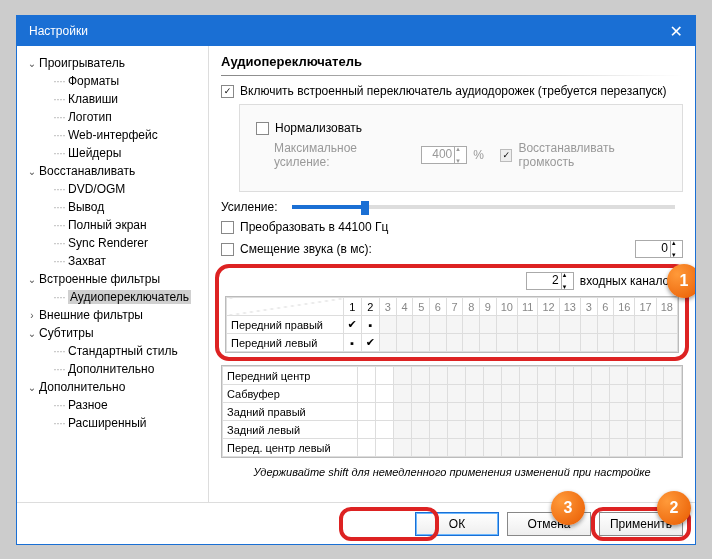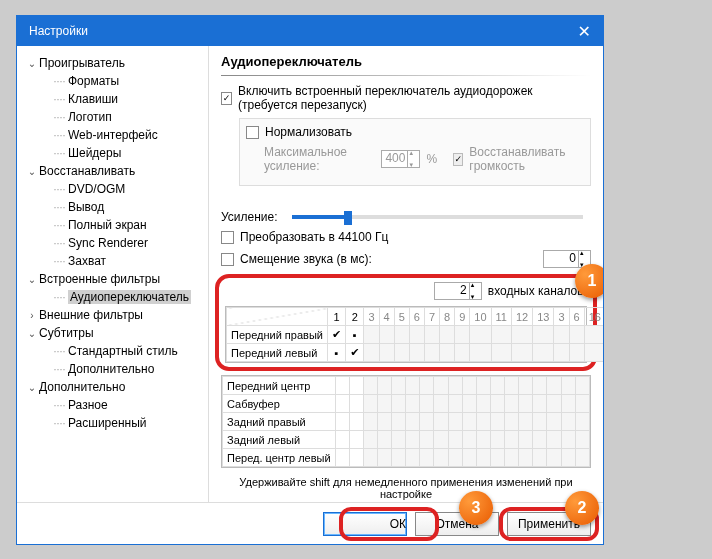--- a/index.html
+++ b/index.html
@@ -4,7 +4,7 @@
 <style>
 * { box-sizing: border-box; margin: 0; padding: 0; font-family: "Segoe UI", Tahoma, sans-serif; font-size: 12px; }
 body { background: #ccc; width: 712px; height: 559px; position: relative; }
-.window { position: absolute; left: 16px; top: 15px; width: 588px; height: 530px; background: #fff; border: 1px solid #1a6fd4; display: flex; flex-direction: column; }
+.window { position: absolute; left: 16px; top: 15px; width: 680px; height: 530px; background: #fff; border: 1px solid #1a6fd4; display: flex; flex-direction: column; }
 .titlebar { background: #1a6fd4; color: #fff; height: 30px; display: flex; align-items: center; padding: 0 12px; font-size: 13px; }
 .titlebar .spacer { flex: 1; }
 .close-x { color: #fff; font-size: 16px; }

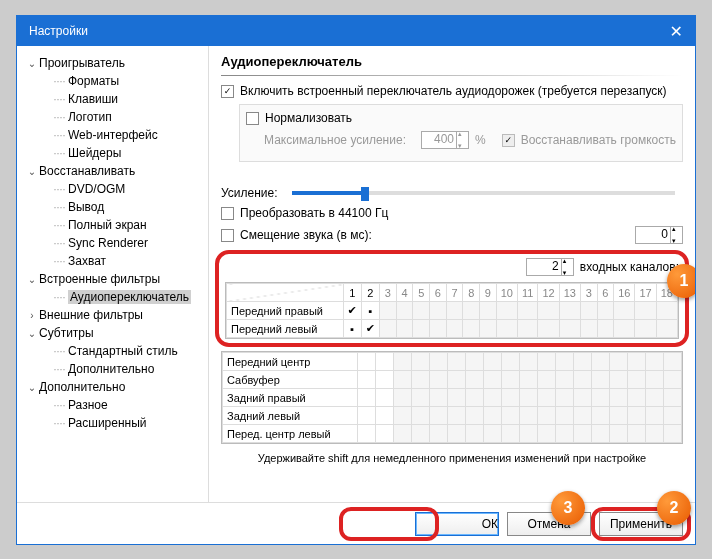--- a/index.html
+++ b/index.html
@@ -21,7 +21,7 @@
 .chk { width: 13px; height: 13px; border: 1px solid #888; background: #fff; display: inline-flex; align-items: center; justify-content: center; font-size: 9px; }
 .chk.checked::after { content: "✓"; }
 .chk.disabled { background: #eee; border-color: #bbb; }
-.indent-box { margin-left: 18px; border: 1px solid #ddd; padding: 6px; background: #fafafa; margin-bottom: 24px; }
+.indent-box { margin-left: 18px; border: 1px solid #ddd; padding: 16px; background: #fafafa; margin-bottom: 8px; }
 .disabled-text { color: #999; }
 .num-input { width: 48px; height: 18px; border: 1px solid #aaa; text-align: right; padding-right: 14px; position: relative; background: #fff; }
 .num-input .spin { position: absolute; right: 0; top: 0; width: 12px; height: 16px; border-left: 1px solid #aaa; }

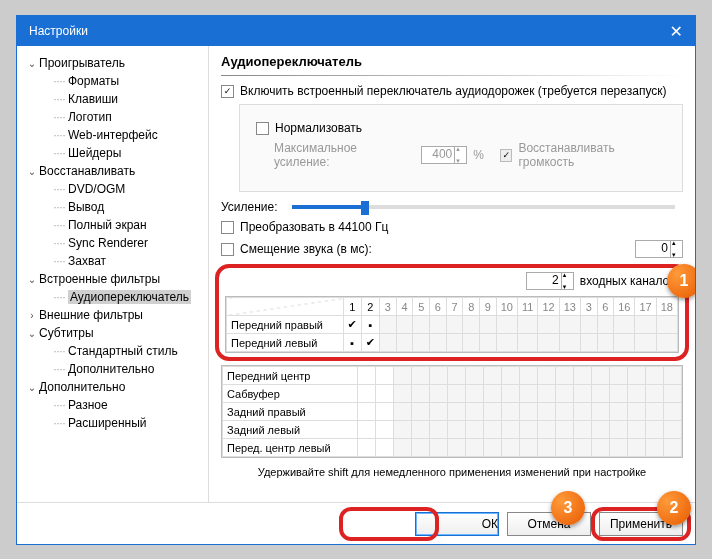--- a/index.html
+++ b/index.html
@@ -39,7 +39,7 @@
 .matrix td.cell { width: 18px; text-align: center; background: #f5f5f5; }
 .matrix td.cell.on { background: #fff; }
 .matrix .diag { background: linear-gradient(to bottom right, #fff 49%, #ccc 50%, #fff 51%); }
-.hint { text-align: center; margin-top: 8px; font-size: 11px; }
+.hint { text-align: center; margin-top: 8px; font-size: 11px; font-style: italic; }
 .footer { height: 42px; border-top: 1px solid #ddd; display: flex; align-items: center; justify-content: flex-end; padding: 0 12px; gap: 8px; position: relative; }
 .btn { min-width: 84px; height: 24px; border: 1px solid #888; background: linear-gradient(#fff,#eee); display: flex; align-items: center; justify-content: center; cursor: pointer; }
 .btn.focus { border: 1px solid #1a6fd4; box-shadow: inset 0 0 0 1px #6ab7ff; justify-content: flex-end; }

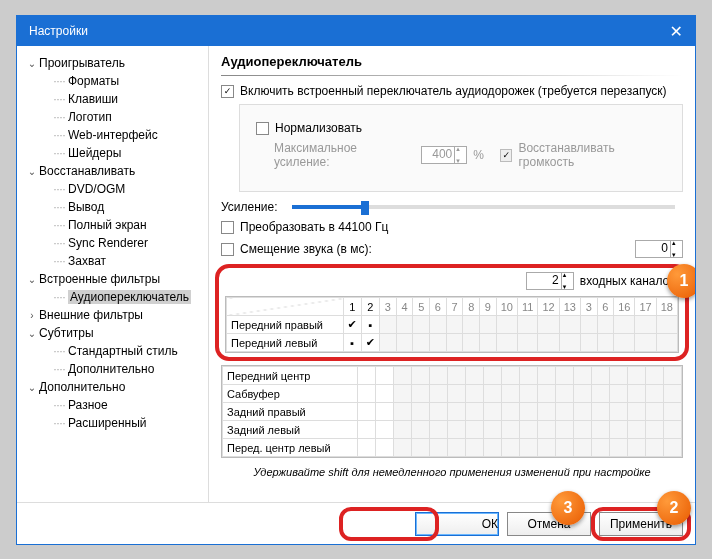--- a/index.html
+++ b/index.html
@@ -42,7 +42,7 @@
 .hint { text-align: center; margin-top: 8px; font-size: 11px; font-style: italic; }
 .footer { height: 42px; border-top: 1px solid #ddd; display: flex; align-items: center; justify-content: flex-end; padding: 0 12px; gap: 8px; position: relative; }
 .btn { min-width: 84px; height: 24px; border: 1px solid #888; background: linear-gradient(#fff,#eee); display: flex; align-items: center; justify-content: center; cursor: pointer; }
-.btn.focus { border: 1px solid #1a6fd4; box-shadow: inset 0 0 0 1px #6ab7ff; justify-content: flex-end; }
+.btn.focus { border: 1px solid #1a6fd4; box-shadow: inset 0 0 0 1px #6ab7ff; }
 .red-ring { position: absolute; border: 4px solid #d22; border-radius: 12px; pointer-events: none; }
 .marker { position: absolute; width: 34px; height: 34px; border-radius: 50%; background: radial-gradient(circle at 30% 30%, #ff9a3a, #e85a00); color: #fff; display: flex; align-items: center; justify-content: center; font-weight: bold; font-size: 16px; box-shadow: 0 2px 4px rgba(0,0,0,.4); z-index: 50; }
 </style>

